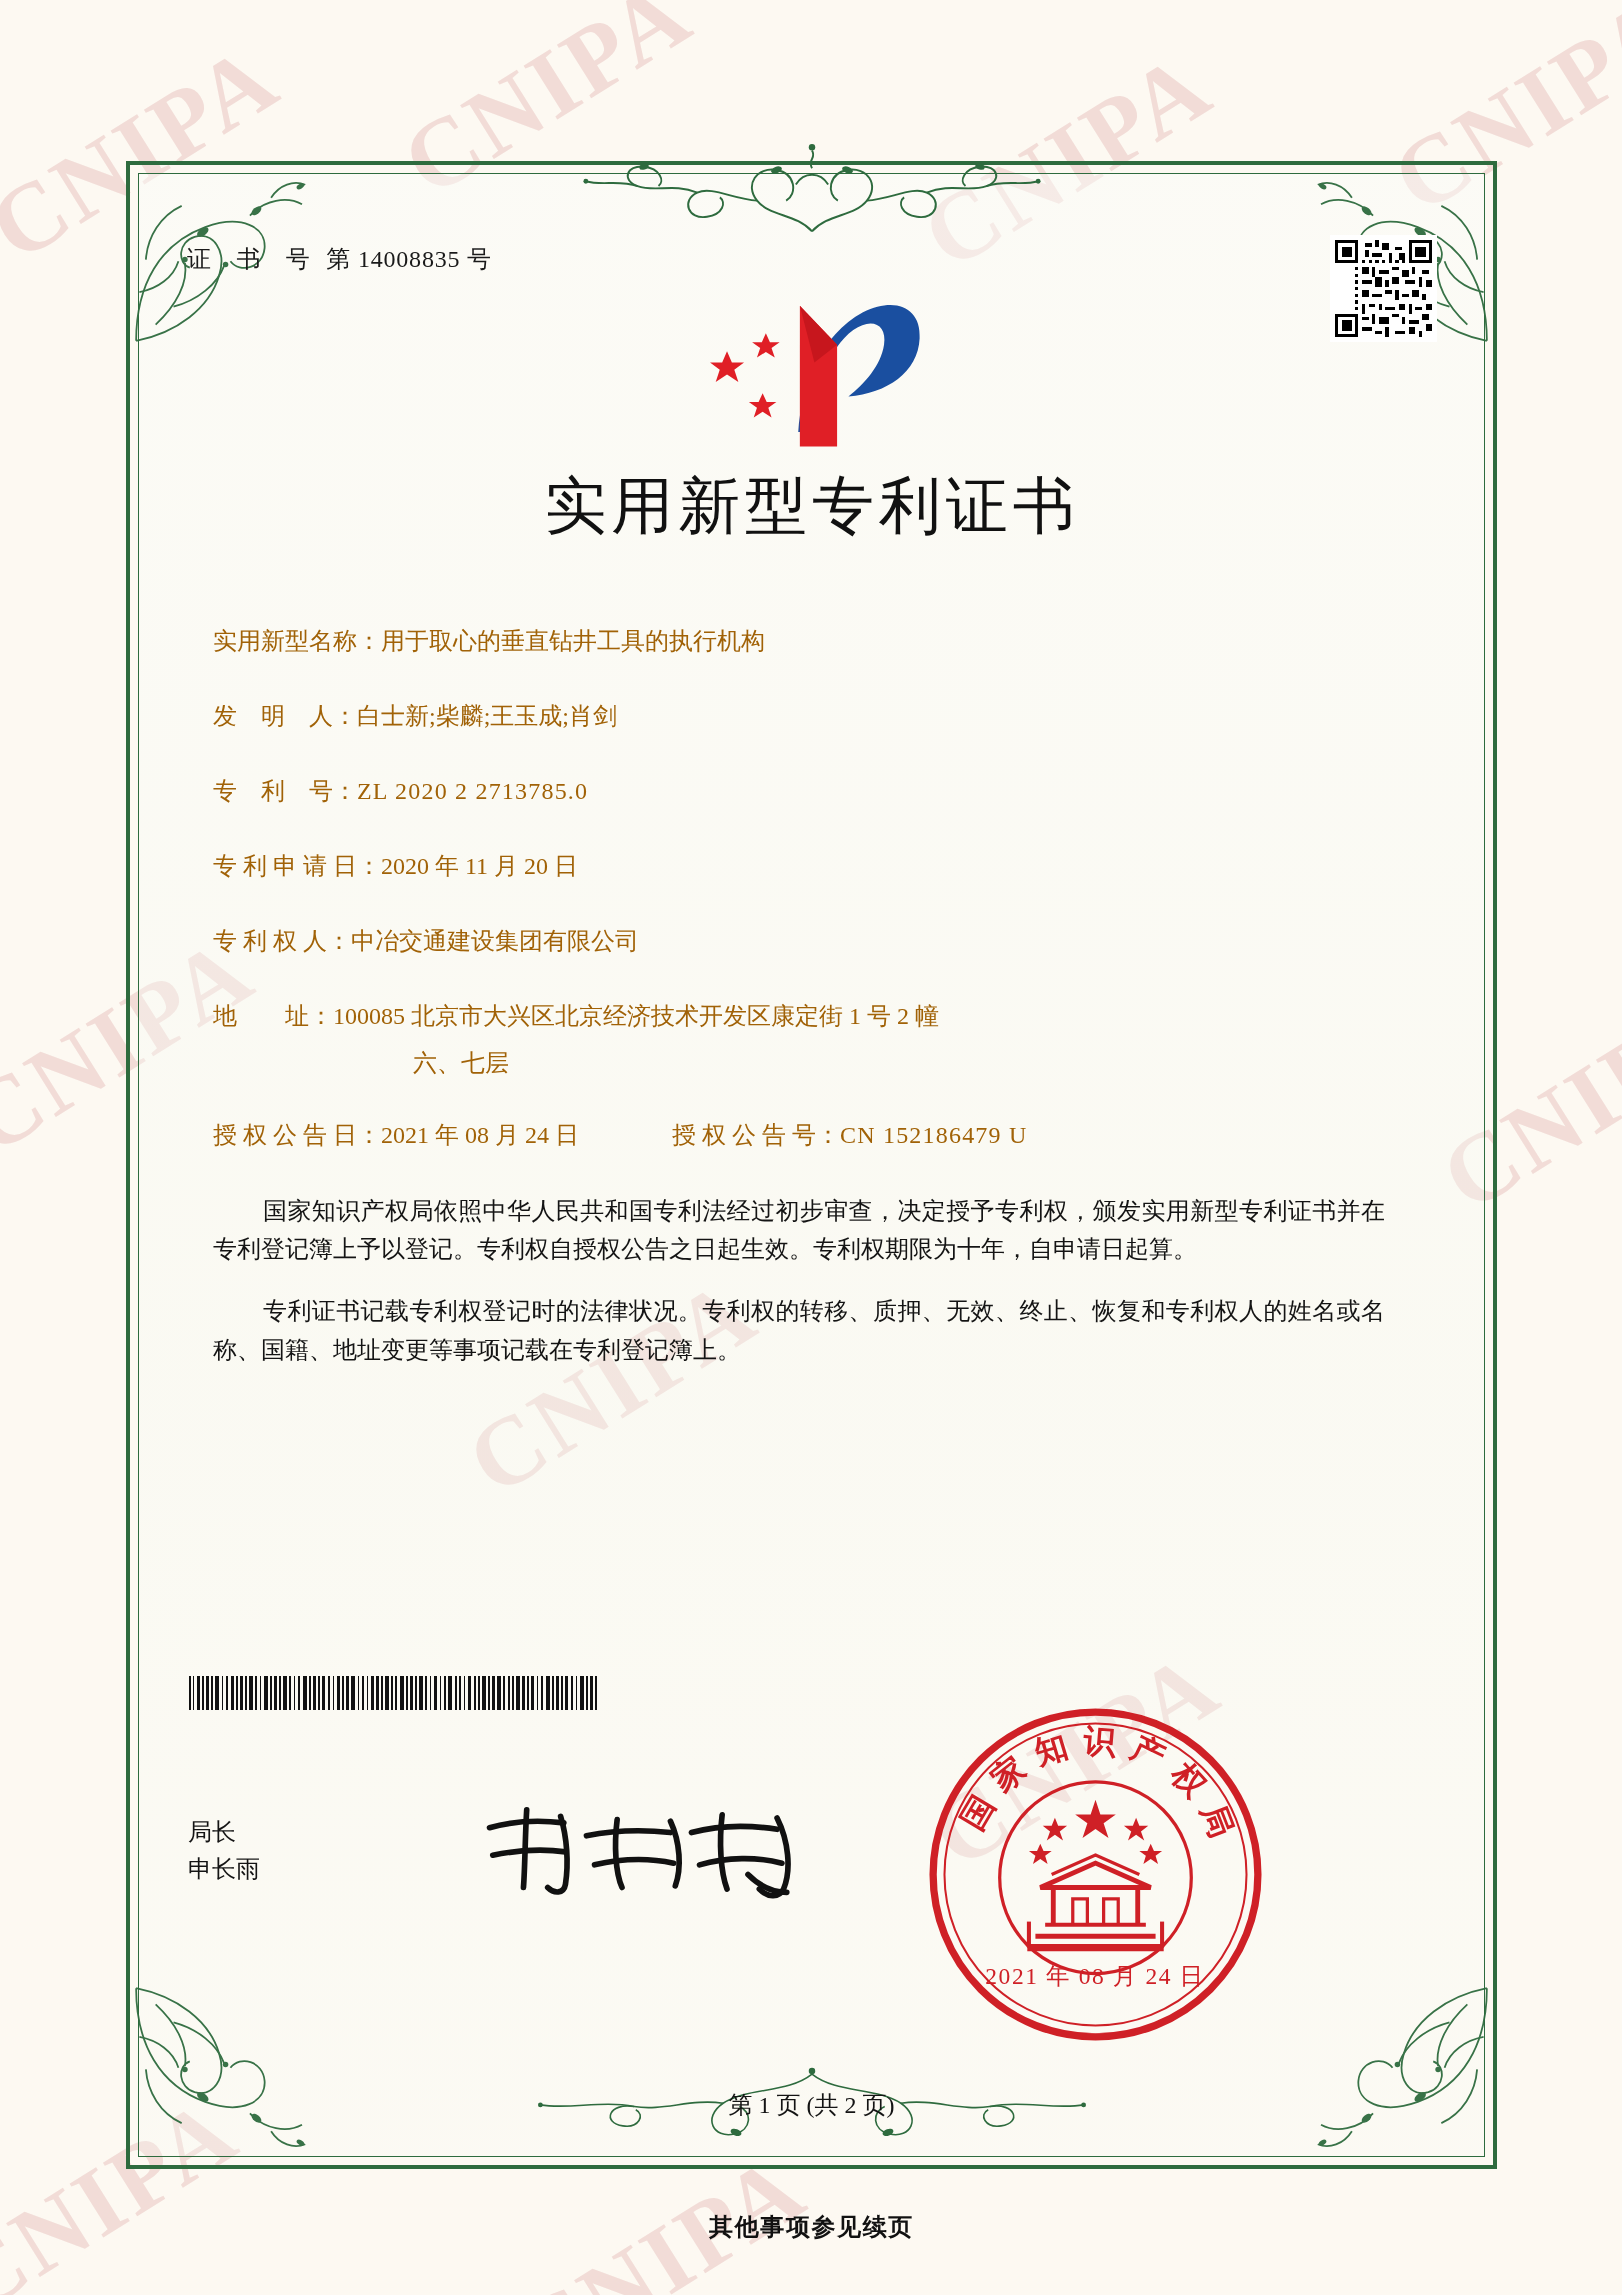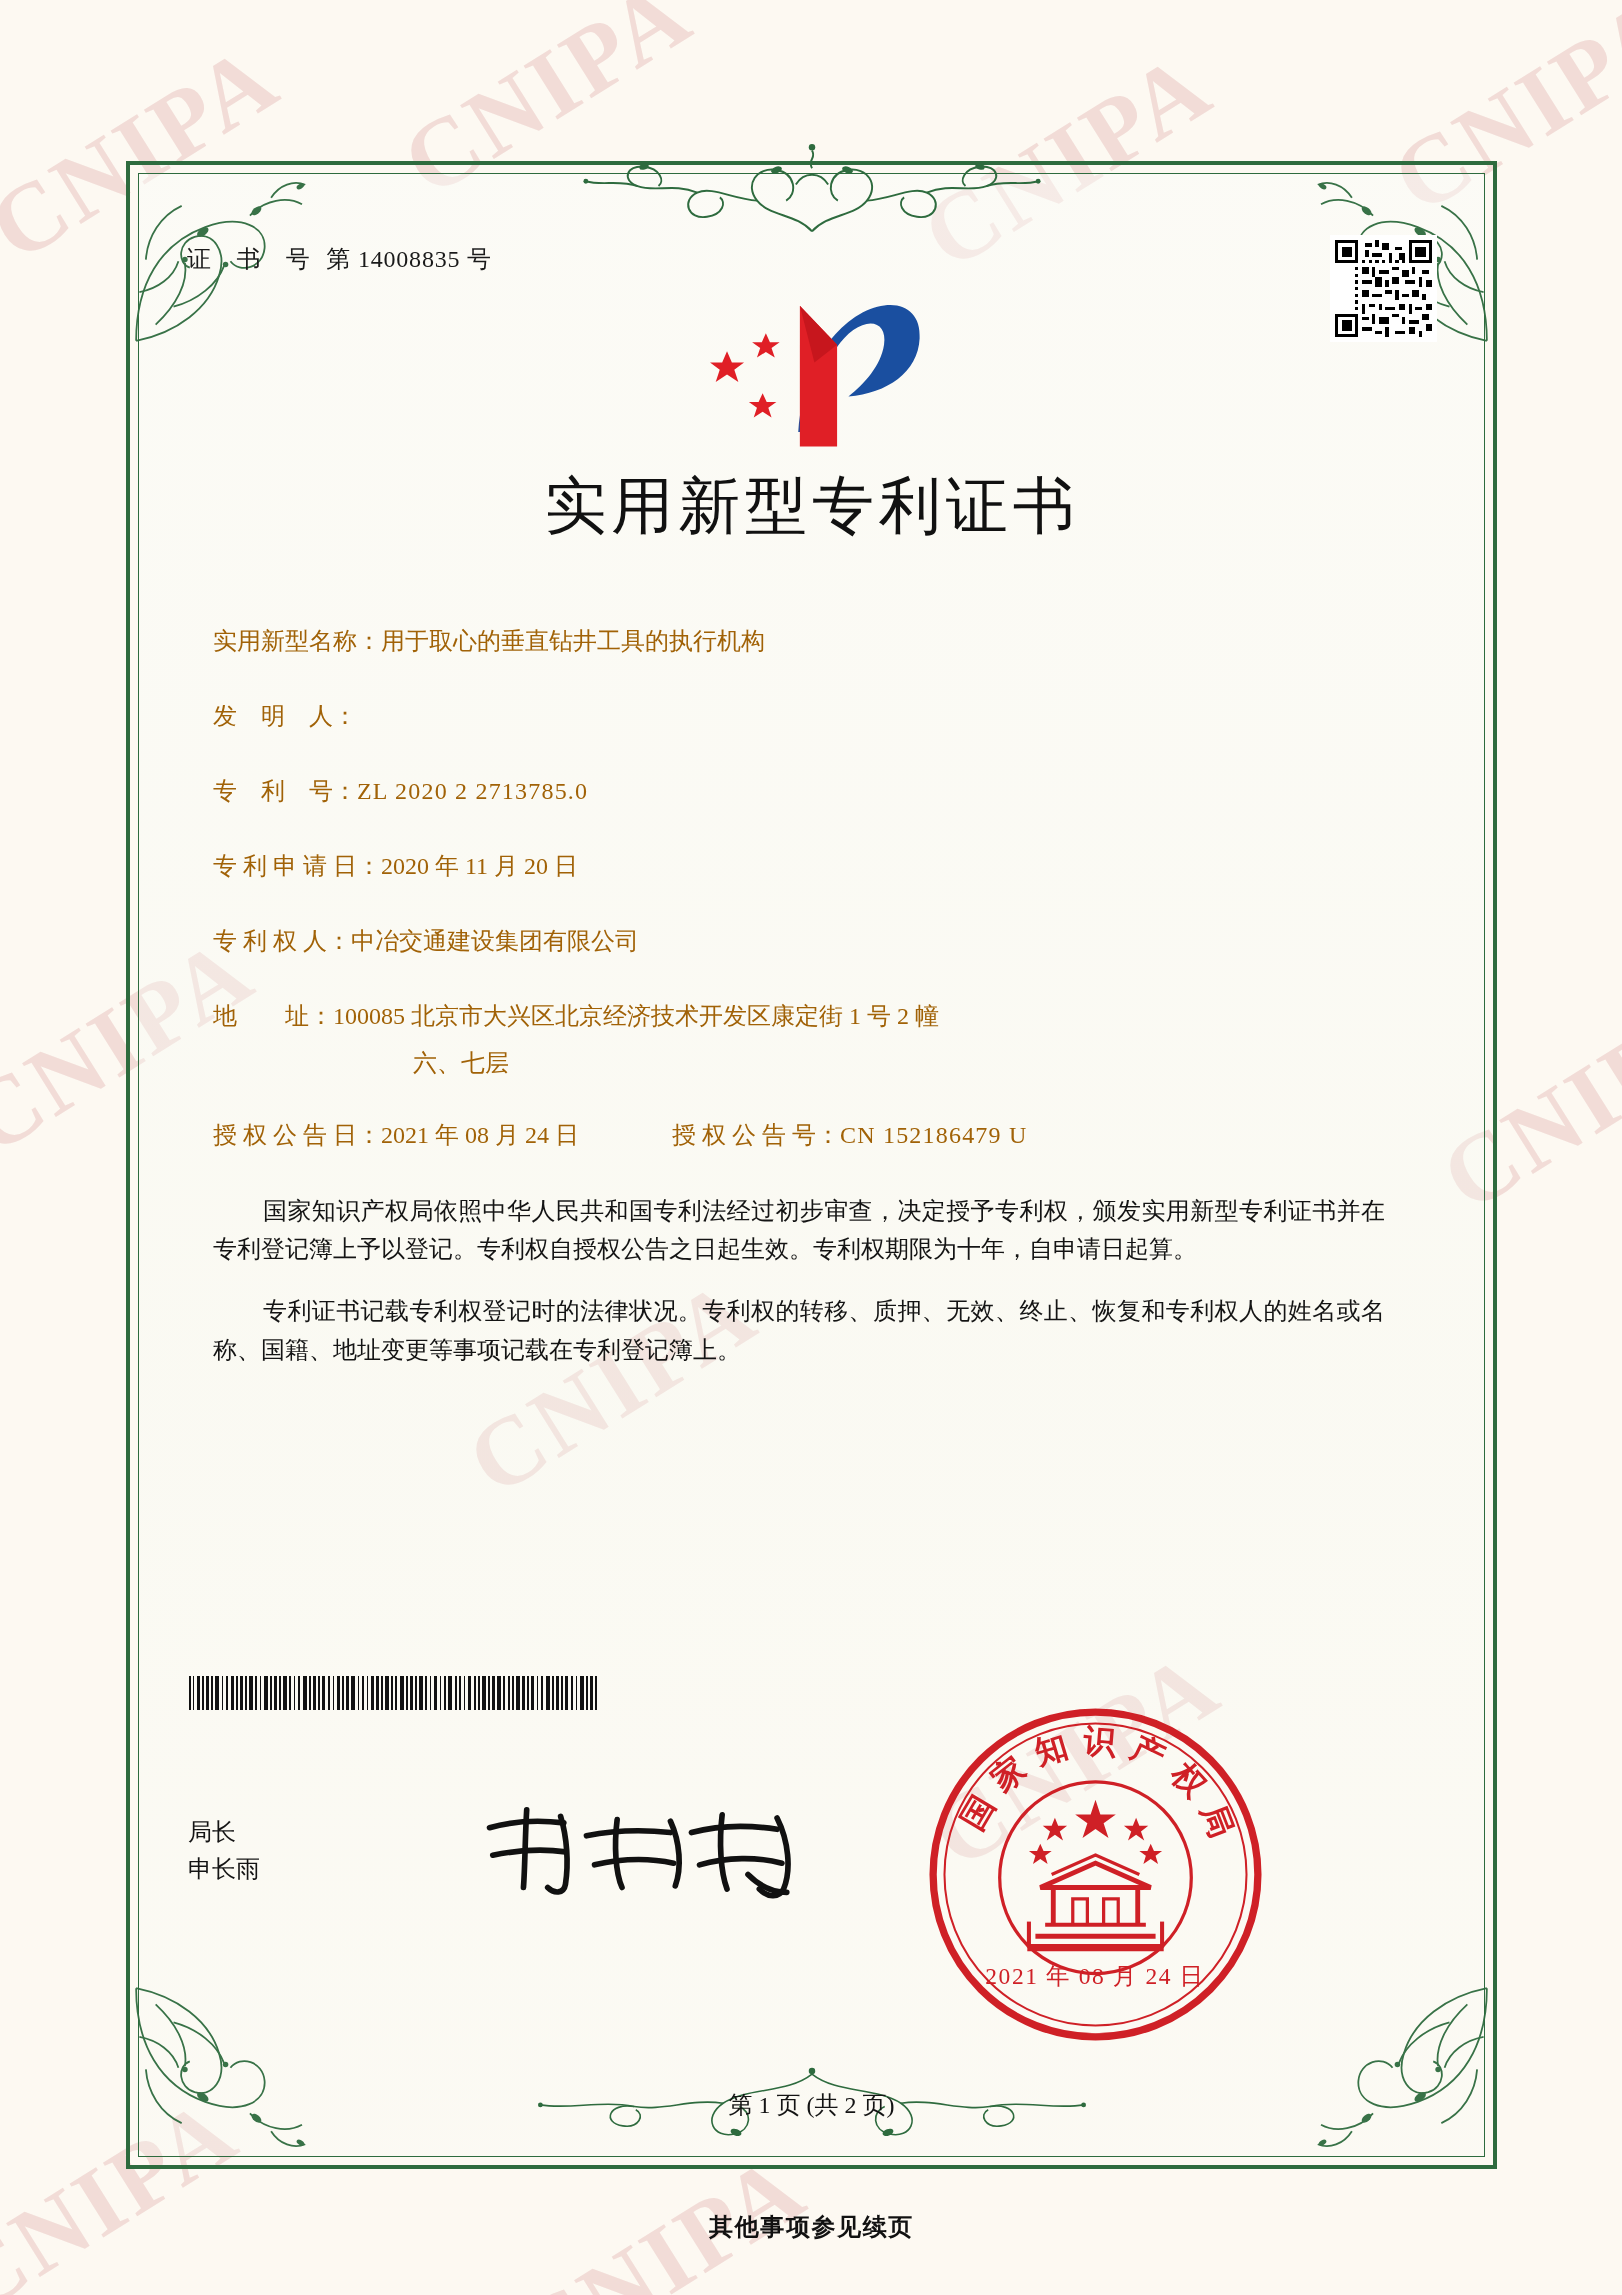--- a/index.html
+++ b/index.html
@@ -542,6 +542,7 @@
 
       <div class="field">
         <span class="lbl">发    明    人：</span>
+        <span class="val">白士新;柴麟;王玉成;肖剑</span>
       </div>
 
       <div class="field">

